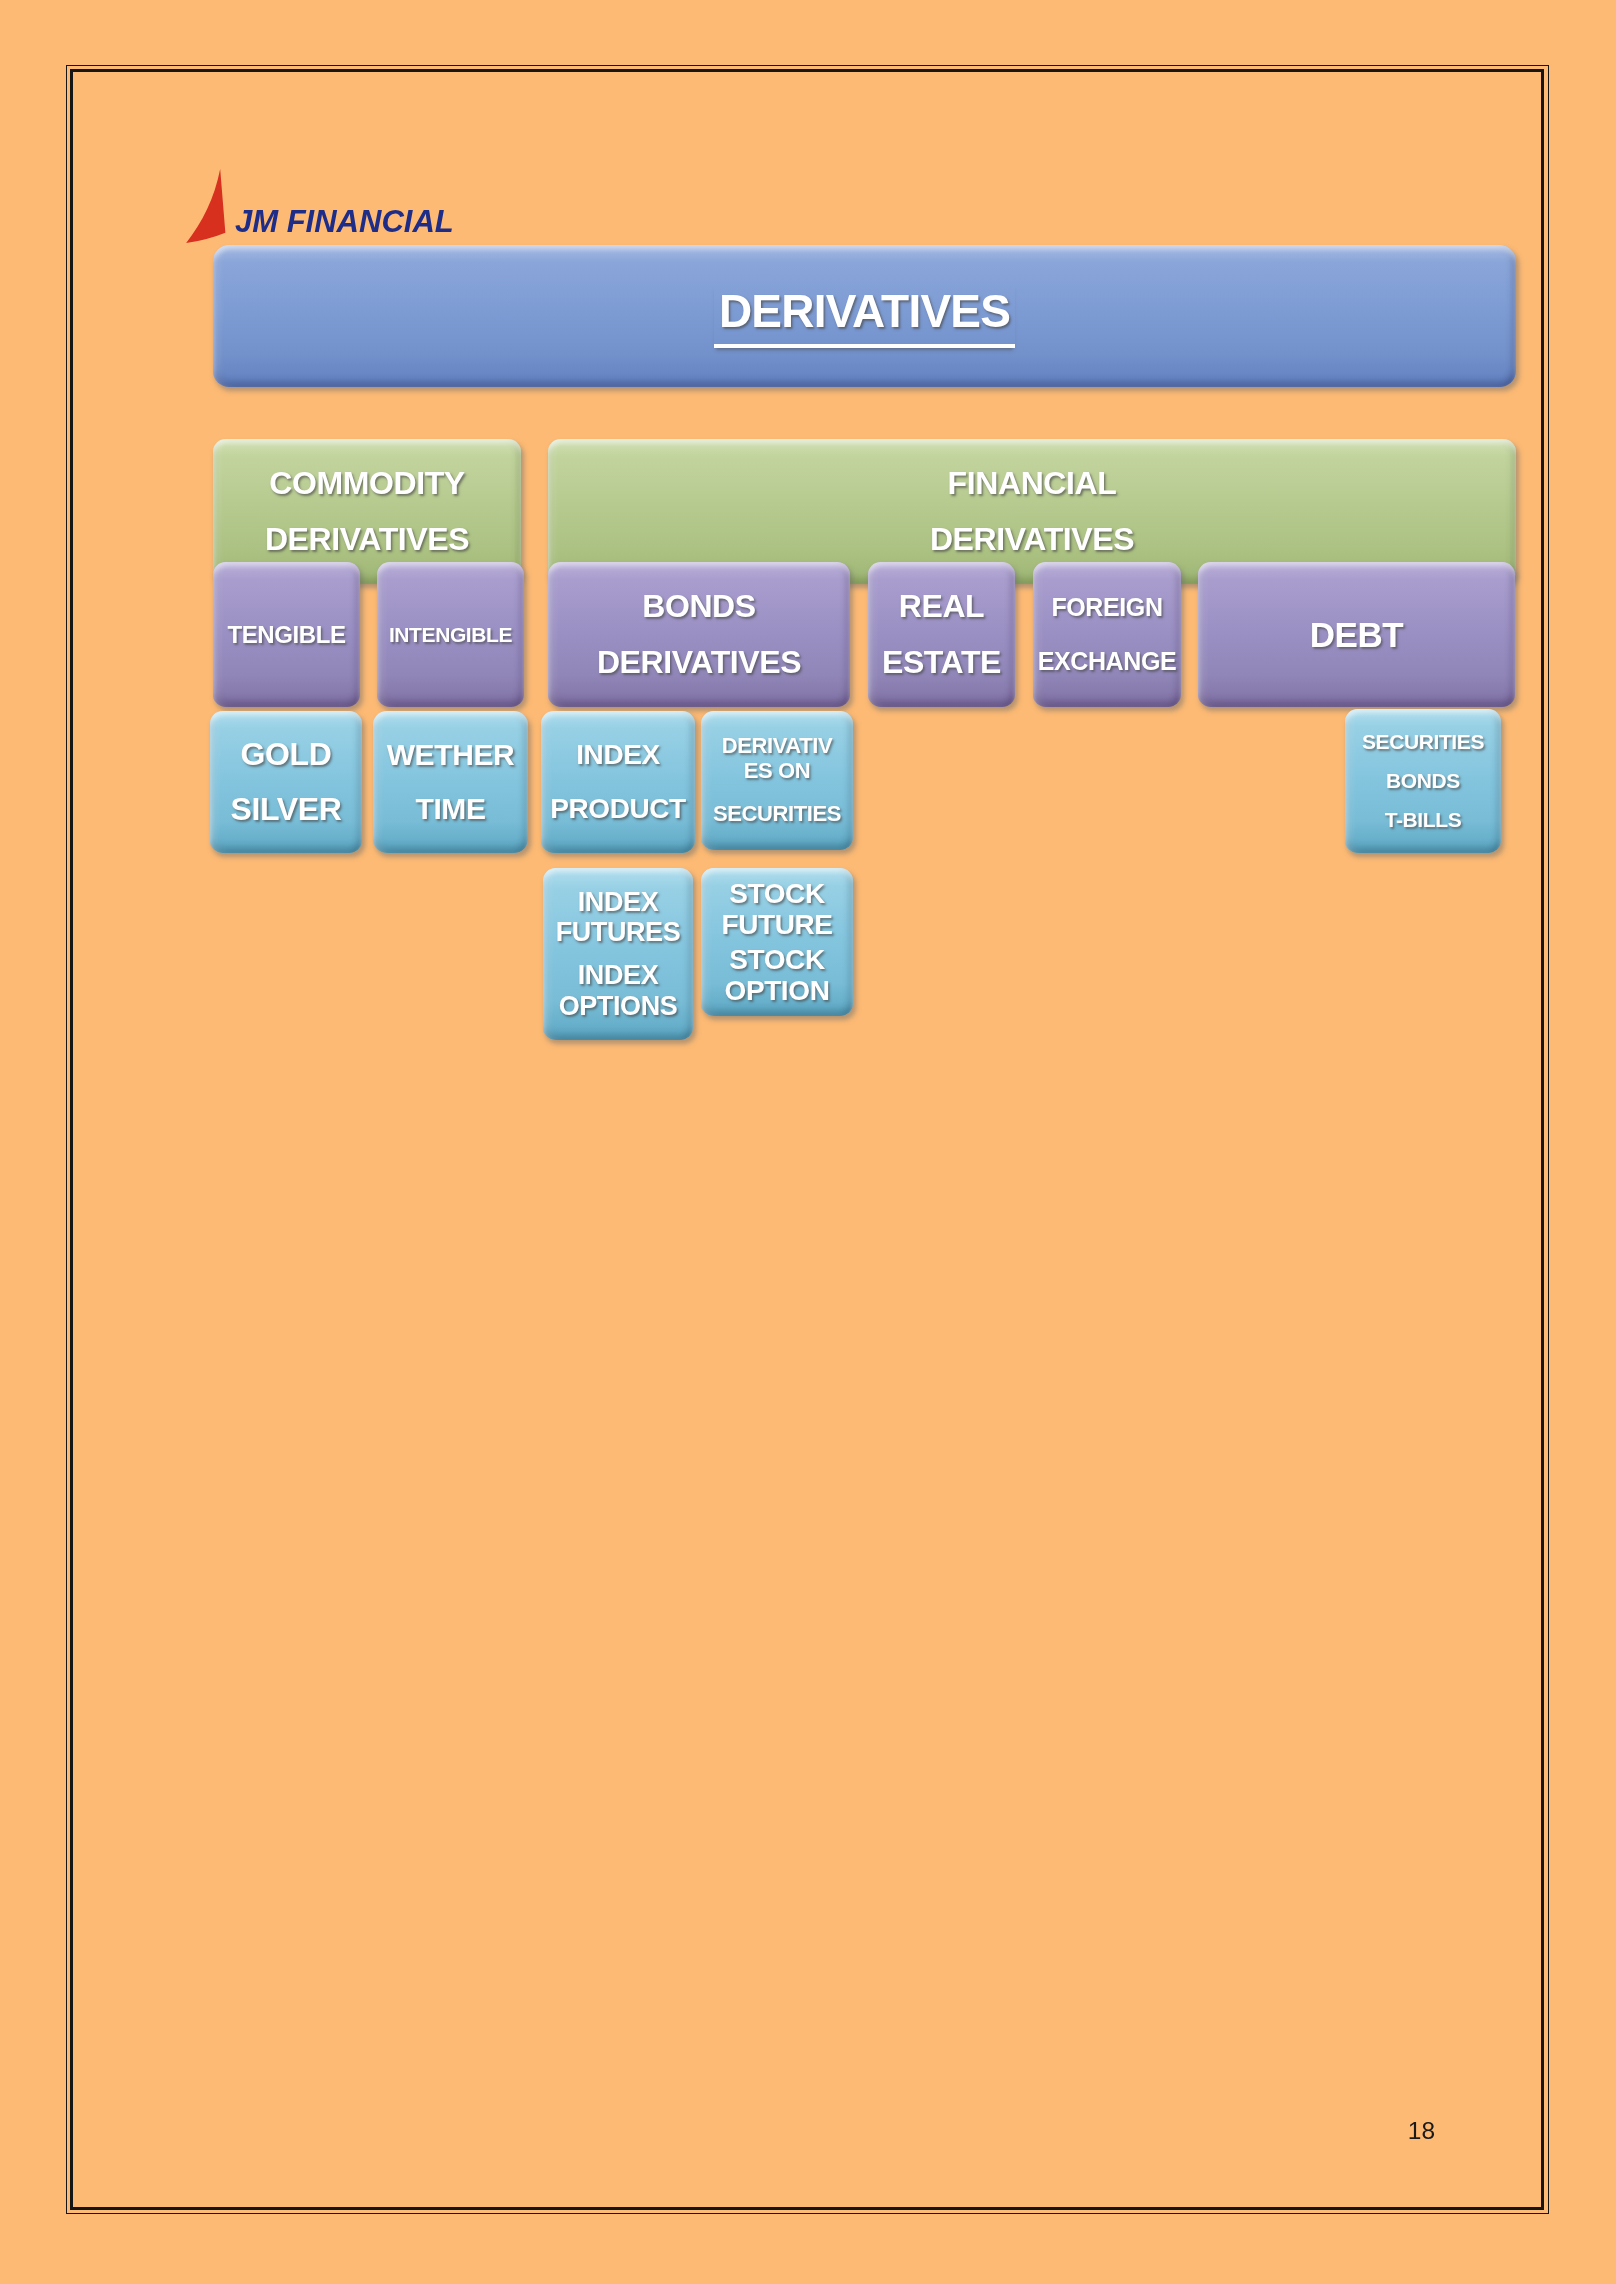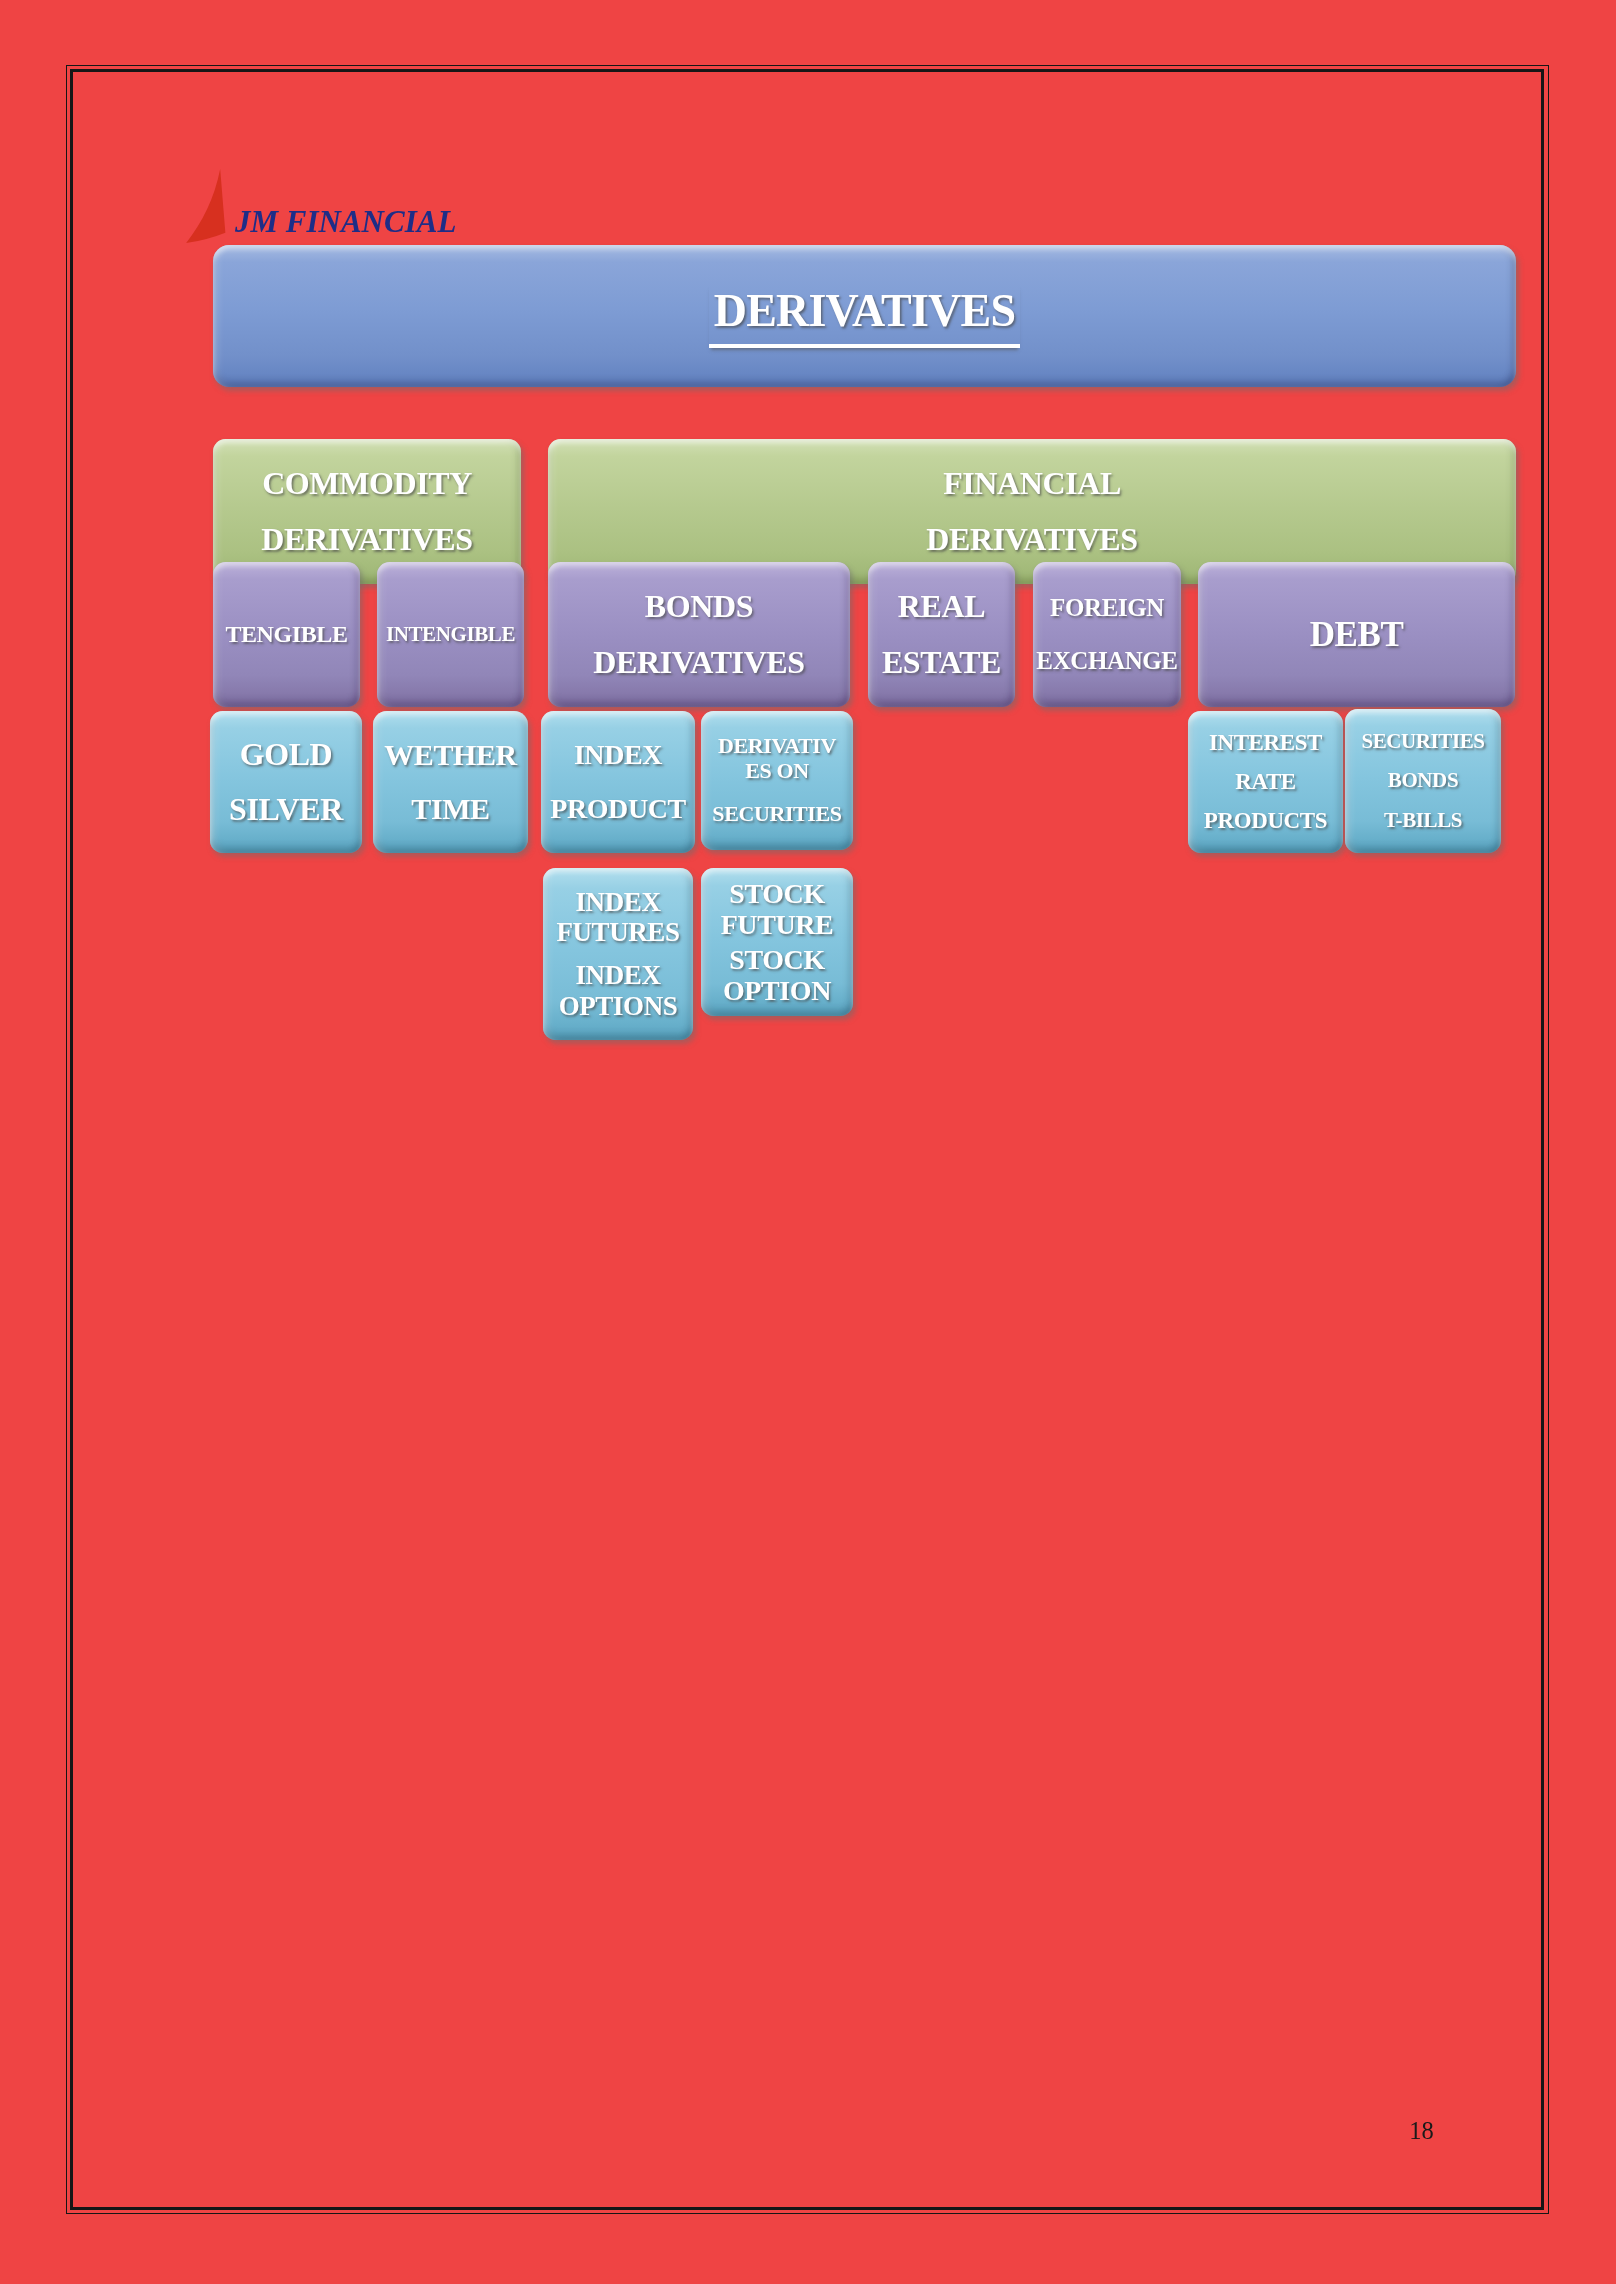--- a/index.html
+++ b/index.html
@@ -6,8 +6,8 @@
   .canvas{
     position:relative;
     width:1617px;height:2284px;
-    background:#ef4444;
-    font-family:Liberation Serif, serif;
+    background:#fdba74;
+    font-family:Liberation Sans, sans-serif;
     overflow:hidden;
   }
   

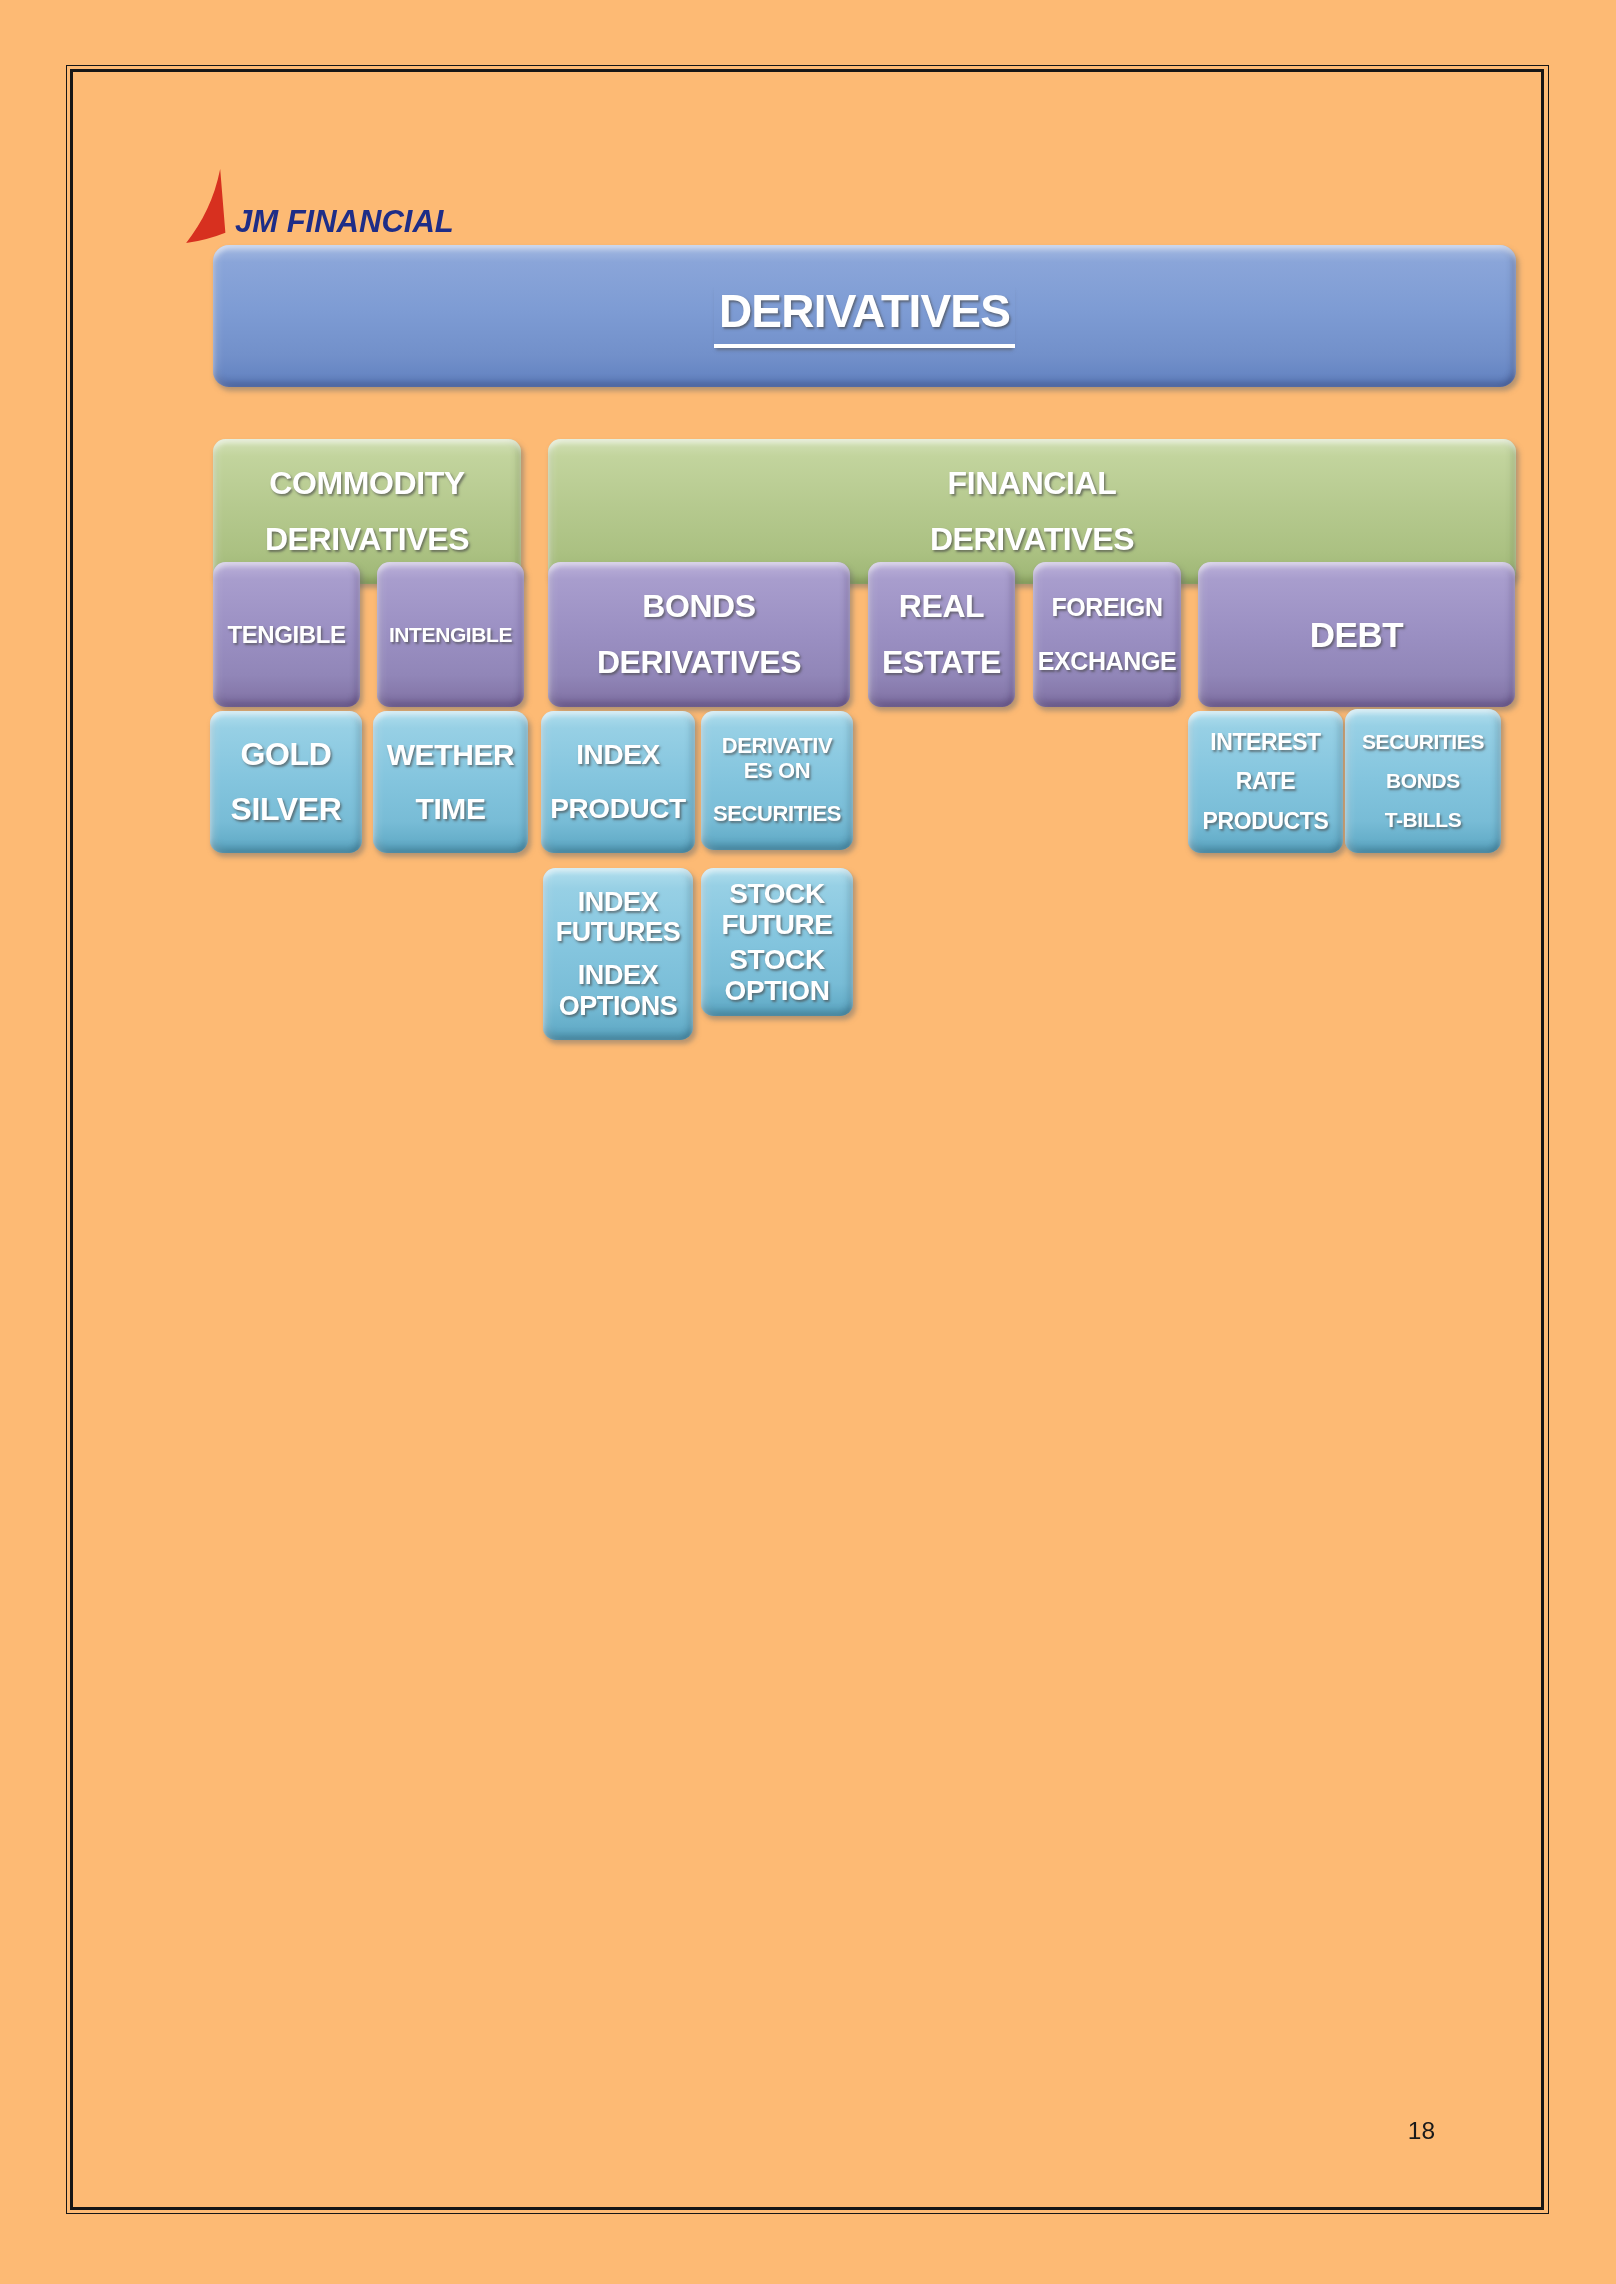--- a/index.html
+++ b/index.html
@@ -170,11 +170,6 @@
     </div>
     <span class="ln">SECURITIES</span>
   </div>
-  <div class="box cyan pos-interest">
-    <span class="ln">INTEREST</span>
-    <span class="ln">RATE</span>
-    <span class="ln">PRODUCTS</span>
-  </div>
   <div class="box cyan pos-secbonds">
     <span class="ln">SECURITIES</span>
     <span class="ln">BONDS</span>

